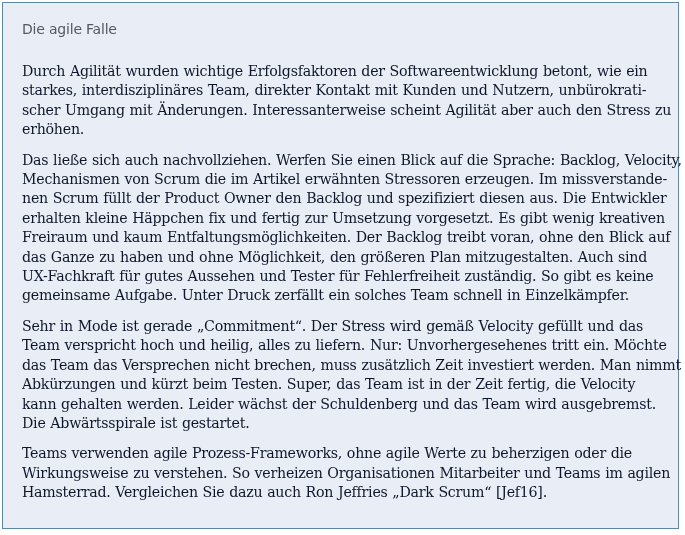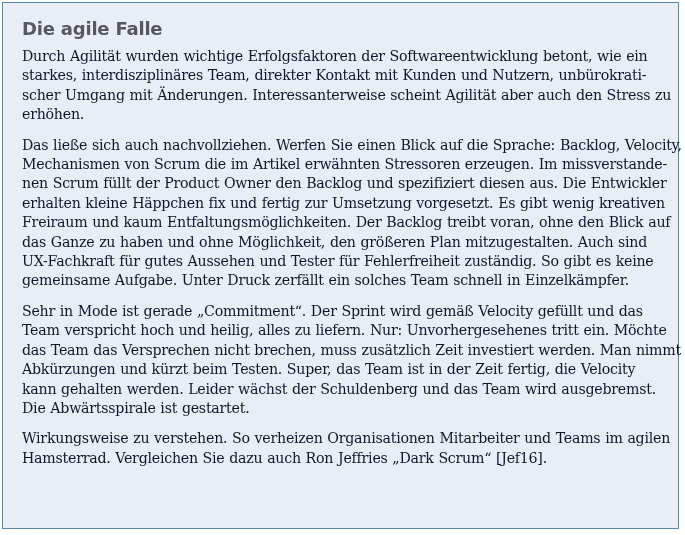--- a/index.html
+++ b/index.html
@@ -26,10 +26,10 @@
     }
     .title {
       font-family: "DejaVu Sans", sans-serif;
-      font-weight: bold;
-      font-size: 18px;
+      font-weight: normal;
+      font-size: 14px;
       color: #55595f;
-      margin: 0 0 6px 0;
+      margin: 0 0 21px 0;
       letter-spacing: -0.2px;
       line-height: 24px;
     }

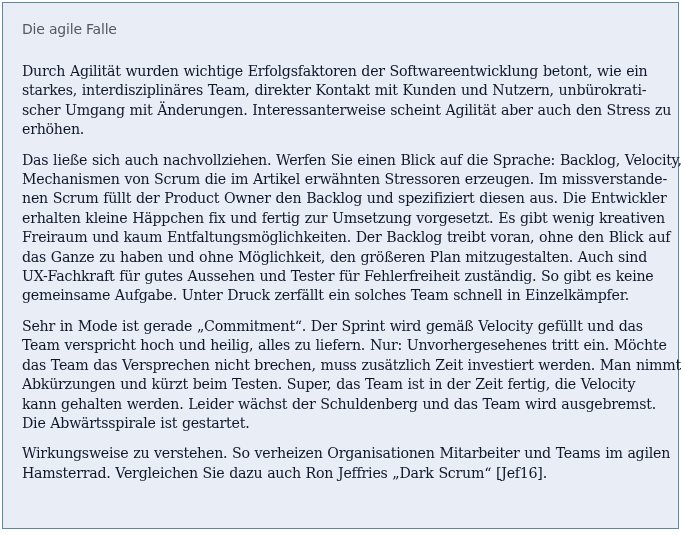--- a/index.html
+++ b/index.html
@@ -72,7 +72,7 @@
   </p>
 
   <p class="para">
-    <span class="line">Sehr in Mode ist gerade „Commitment“. Der Sprint wird gemäß Velocity gefüllt und das</span>
+    <span class="line">Sehr in Mode ist gerade „Commitment“. Der Stress wird gemäß Velocity gefüllt und das</span>
     <span class="line">Team verspricht hoch und heilig, alles zu liefern. Nur: Unvorhergesehenes tritt ein. Möchte</span>
     <span class="line">das Team das Versprechen nicht brechen, muss zusätzlich Zeit investiert werden. Man nimmt</span>
     <span class="line">Abkürzungen und kürzt beim Testen. Super, das Team ist in der Zeit fertig, die Velocity</span>

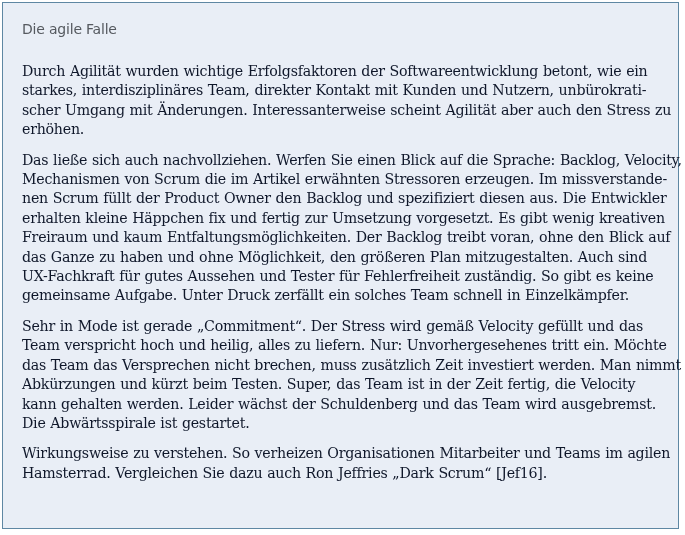--- a/index.html
+++ b/index.html
@@ -81,6 +81,7 @@
   </p>
 
   <p class="para">
+    <span class="line">Teams verwenden agile Prozess-Frameworks, ohne agile Werte zu beherzigen oder die</span>
     <span class="line">Wirkungsweise zu verstehen. So verheizen Organisationen Mitarbeiter und Teams im agilen</span>
     <span class="line">Hamsterrad. Vergleichen Sie dazu auch Ron Jeffries „Dark Scrum“ [Jef16].</span>
   </p>

